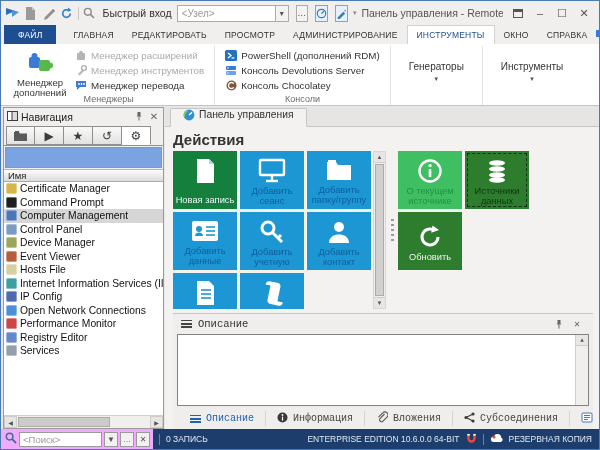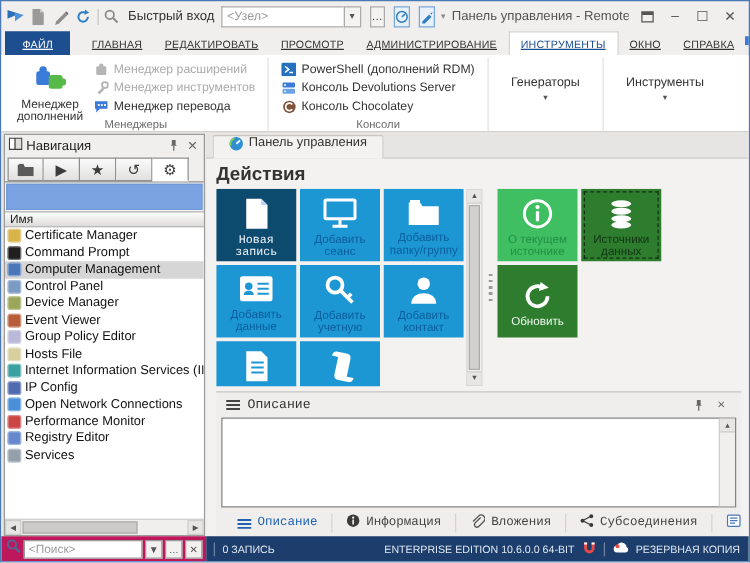--- a/index.html
+++ b/index.html
@@ -25,7 +25,7 @@
 
   
   .ribbon-tabs { height:19px; display:flex; align-items:stretch; padding-left:3px; flex:none; }
-  .rtab { padding:0 9px; display:flex; align-items:center; font-size:8.5px; color:#333; letter-spacing:.2px;text-decoration:underline; }
+  .rtab { padding:0 9px; display:flex; align-items:center; font-size:8.5px; color:#333; letter-spacing:.2px; }
   .rtab.file { background:#1d4e8f; color:#fff; margin-right:8px; padding:0 14px; }
   .rtab.active { background:#fff; border:1px solid #d4d2d0; border-bottom:none; color:#1d4e8f; }
   .rtab-right { margin-left:auto; display:flex; align-items:center; gap:7px; padding-right:8px; }

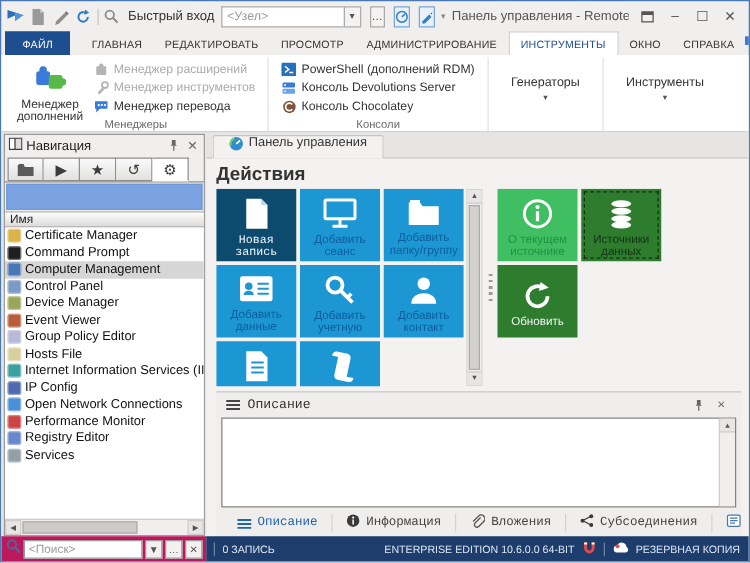--- a/index.html
+++ b/index.html
@@ -74,7 +74,7 @@
   .actions-area { height:158px; display:flex; align-items:flex-start; flex:none; overflow:hidden; }
   .tilegrid { display:grid; grid-template-columns:repeat(3,64px); grid-auto-rows:58px; gap:3px; height:158px; overflow:hidden; }
   .tile { background:#1c97d4; display:flex; flex-direction:column; align-items:center; justify-content:space-between; padding:7px 2px 4px 2px; font-size:9.3px; line-height:10px; text-align:center; color:rgba(4,60,122,.62); }
-  .tile.sel { background:#0c4a6e; color:#f2f6fb;font-family:Liberation Mono, monospace; }
+  .tile.sel { background:#15803d; color:#f2f6fb; }
   .tile .tlabel { min-height:10px; }
   .vscroll { width:13px; height:158px; margin-left:2px; background:#f0efed; border:1px solid #d8d6d4; display:flex; flex-direction:column; flex:none; }
   .sarrow-v { height:11px; display:flex; align-items:center; justify-content:center; font-size:6px; color:#555; background:#e8e6e4; border-bottom:1px solid #cfcdcb; }

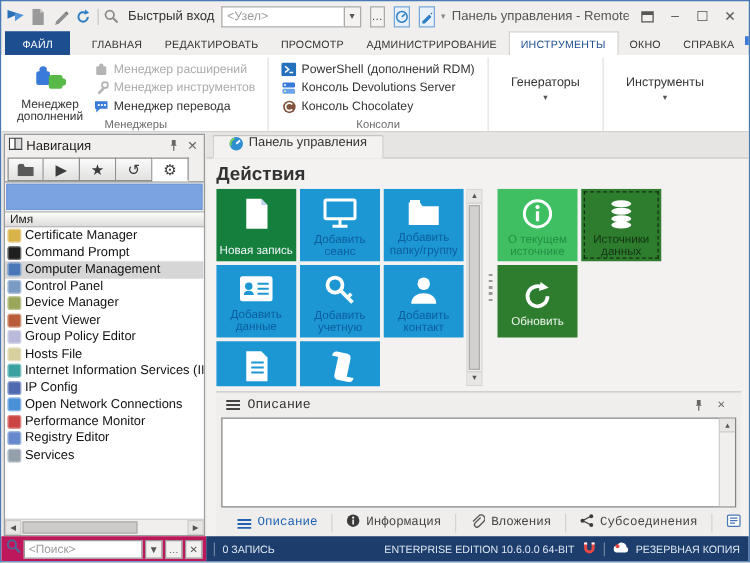--- a/index.html
+++ b/index.html
@@ -358,10 +358,6 @@
             <span>Event Viewer</span>
           </div>
         <div class="trow">
-            <span class="ticn" style="background:#b9b9d9"></span>
-            <span>Group Policy Editor</span>
-          </div>
-        <div class="trow">
             <span class="ticn" style="background:#d8cf9e"></span>
             <span>Hosts File</span>
           </div>

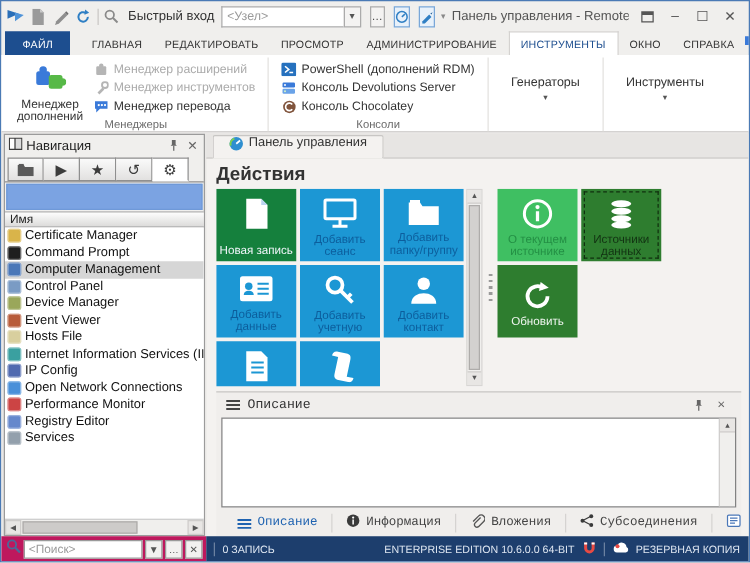--- a/index.html
+++ b/index.html
@@ -102,7 +102,7 @@
 
   
   .bottombar { height:20px; display:flex; flex:none; }
-  .searchrow { width:164px; flex:none; background:#be185d; display:flex; align-items:center; gap:2px; padding:0 3px 0 4px; }
+  .searchrow { width:152px; flex:none; background:#f0abfc; display:flex; align-items:center; gap:2px; padding:0 3px 0 4px; }
   .searchrow input { flex:1; min-width:0; height:15px; border:1px solid #9a9a9a; font-size:9.5px; padding:0 3px; color:#444; font-family:"Liberation Sans",sans-serif; }
   .searchrow input::placeholder { color:#9a9a9a; }
   .mini2 { width:14px; height:15px; border:1px solid #9a9a9a; background:#f2f1f0; display:flex; align-items:center; justify-content:center; font-size:8px; color:#555; }

